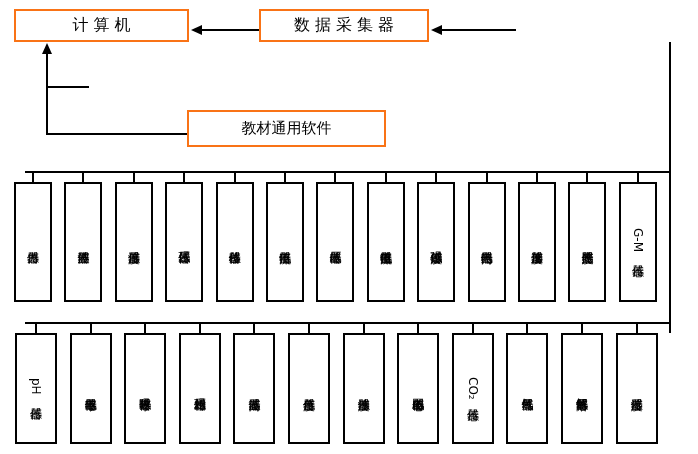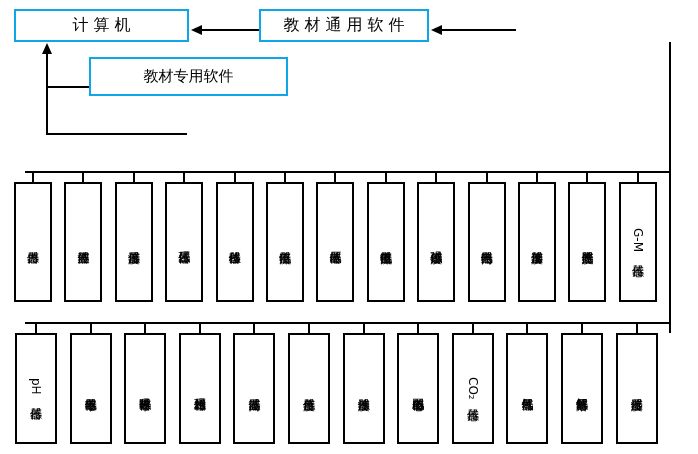--- a/index.html
+++ b/index.html
@@ -19,7 +19,7 @@
   .box{
     position:absolute;
     box-sizing:border-box;
-    border:2px solid #0ea5e9;
+    border:2px solid #f97316;
     background:#fff;
     display:flex;
     align-items:center;

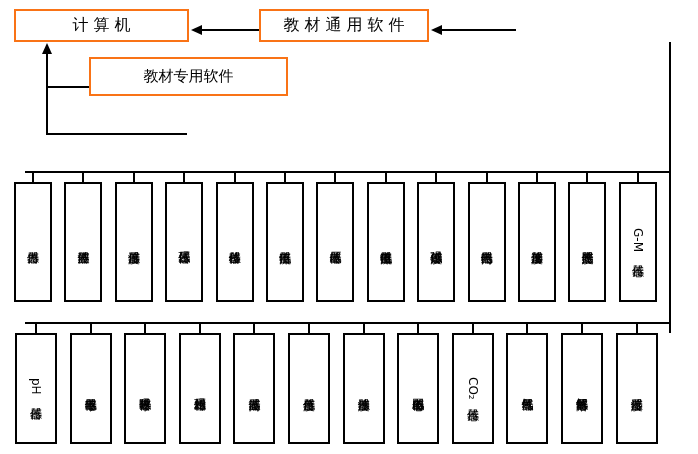--- a/index.html
+++ b/index.html
@@ -90,7 +90,7 @@
   </div>
 
   <div class="box hbox" style="left:259px;top:9px;width:170px;height:33px;">
-    <span>教材通用软件</span>
+    <span>数据采集器</span>
   </div>
 
 

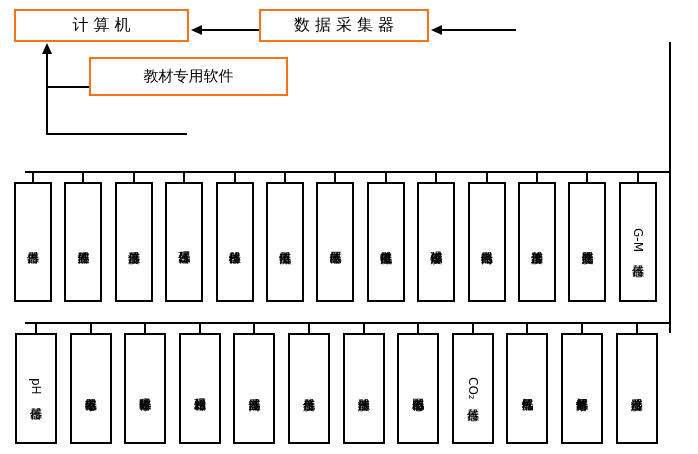--- a/index.html
+++ b/index.html
@@ -100,9 +100,6 @@
   <div class="ln h" style="left:442px;top:29px;width:74px;"></div>
   <div class="arrow-left" style="left:431px;top:25px;"></div>
 
-  <div class="box swbox" style="left:89px;top:57px;width:199px;height:39px;">
-    <span>教材专用软件</span>
-  </div>
 
 
   <div class="arrow-up" style="left:42px;top:43px;"></div>

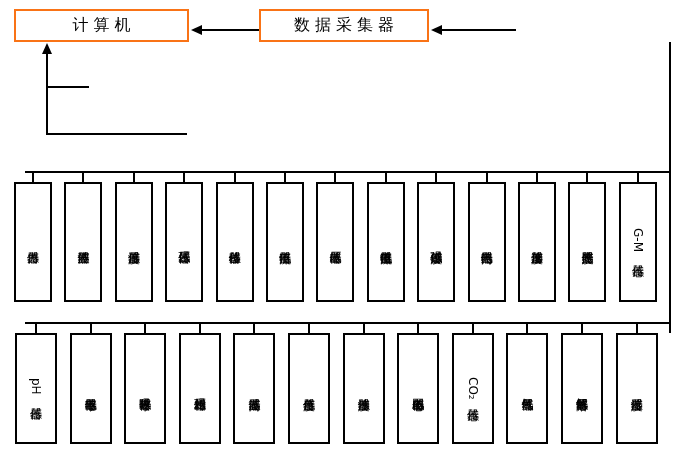--- a/index.html
+++ b/index.html
@@ -101,6 +101,9 @@
   <div class="arrow-left" style="left:431px;top:25px;"></div>
 
 
+  <div class="box swbox" style="left:187px;top:110px;width:199px;height:37px;">
+    <span>教材通用软件</span>
+  </div>
 
   <div class="arrow-up" style="left:42px;top:43px;"></div>
   <div class="ln v" style="left:46px;top:53px;height:81px;"></div>

